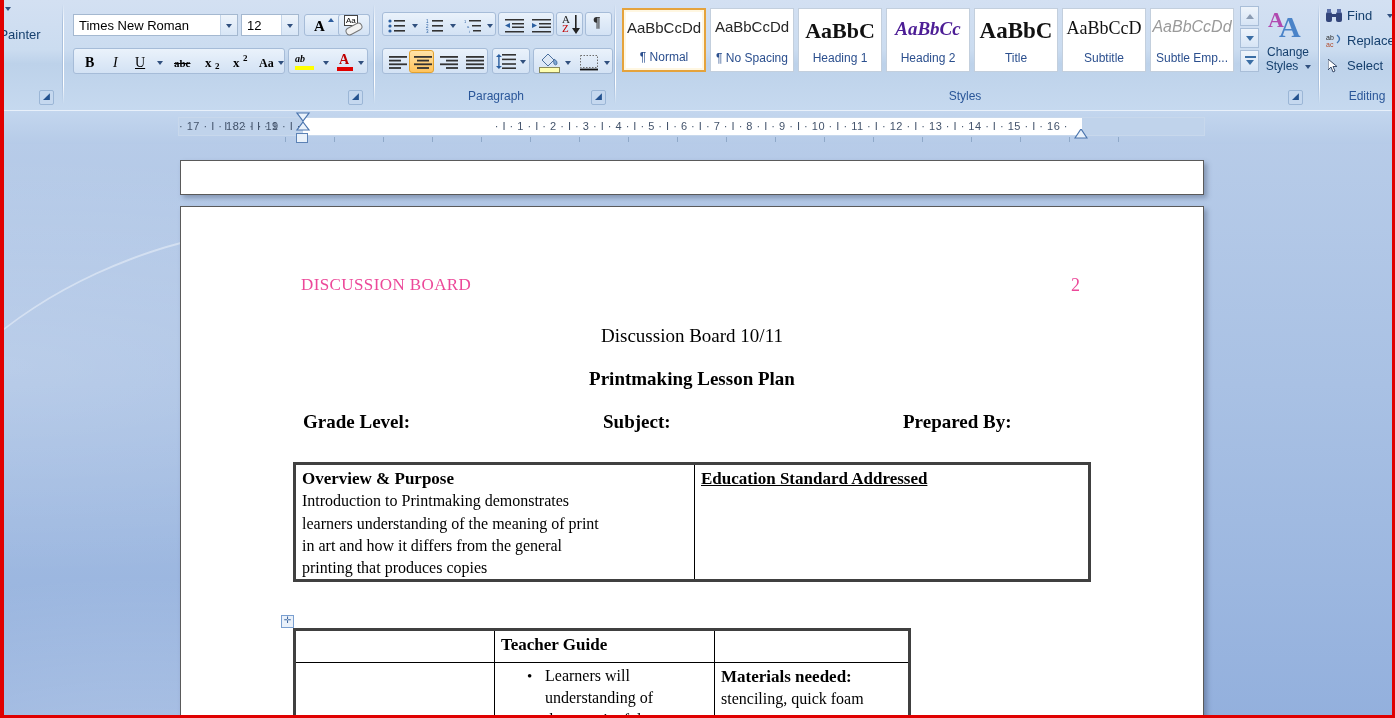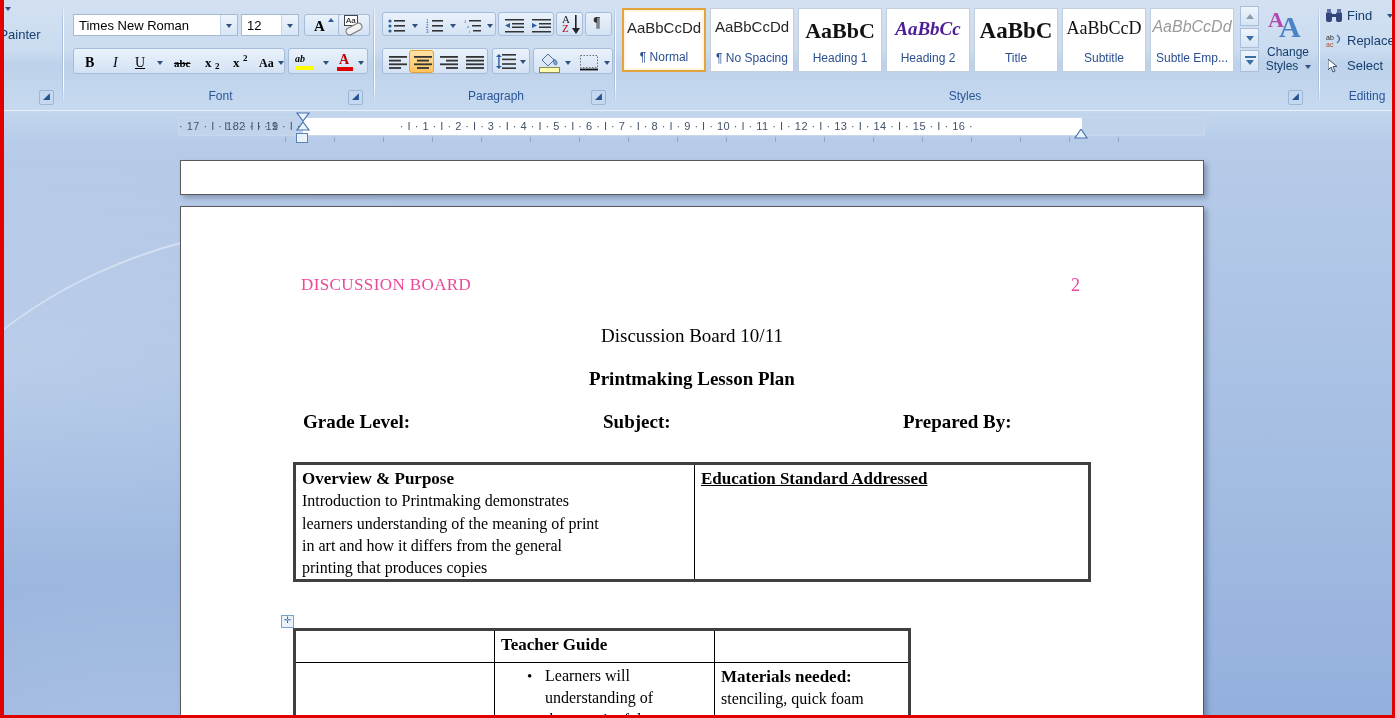--- a/index.html
+++ b/index.html
@@ -137,7 +137,6 @@
       <div class="bgroup" style="left:307px;top:12px;width:0px;height:0px;border:none;"></div>
       <div class="bgroup" style="left:303px;top:12px;width:0;height:0;border:none;"></div>
     </div>
-    <div class="glabel">Font</div>
     <div class="dlg" style="right:10px;">◢</div>
   </div>
 

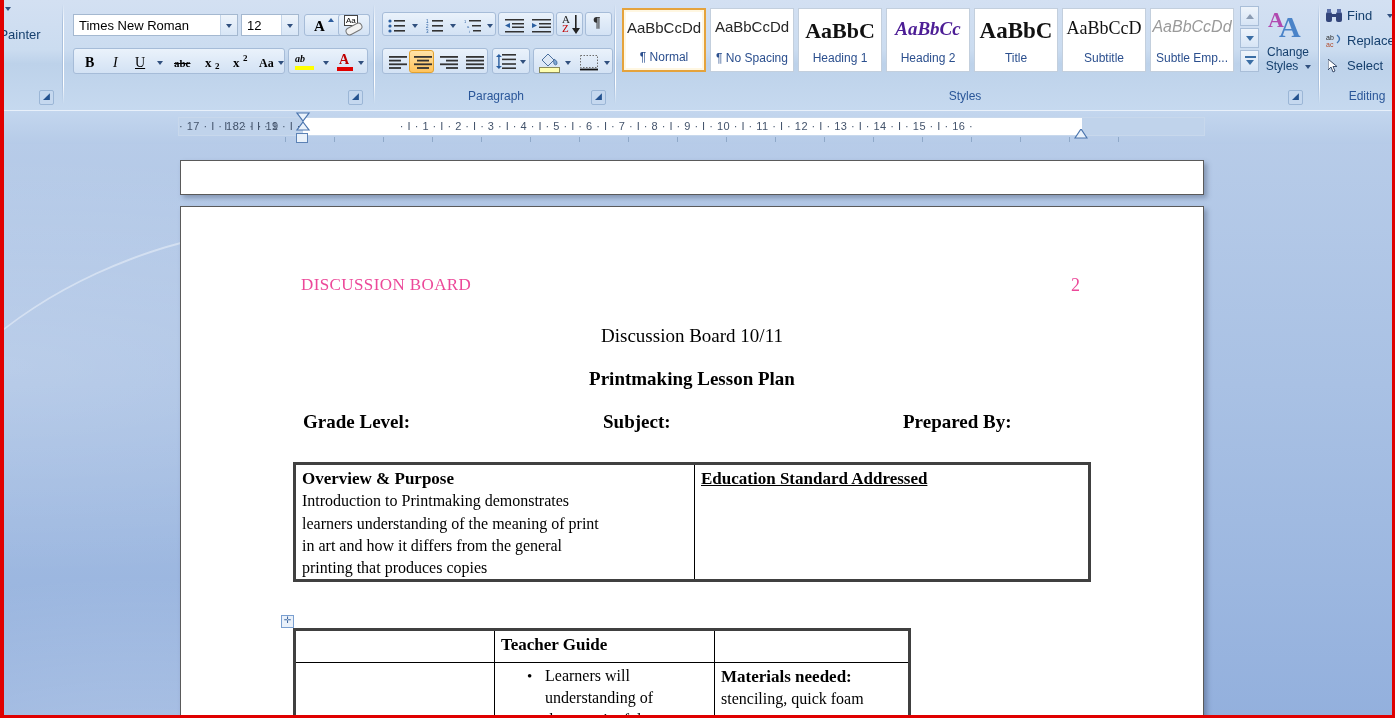--- a/index.html
+++ b/index.html
@@ -439,7 +439,7 @@
       <div class="ind" style="left:0;width:124px;"></div>
       <div class="ind" style="right:0;width:122px;"></div>
       <div class="ticks" style="left:2px;width:120px;text-align:right;">I  ·  2  ·  I  ·  1  ·  I  ·</div>
-      <div class="ticks" style="left:126px;right:136px;">· I · 1 · I · 2 · I · 3 · I · 4 · I · 5 · I · 6 · I · 7 · I · 8 · I · 9 · I · 10 · I · 11 · I · 12 · I · 13 · I · 14 · I · 15 · I · 16 ·</div>
+      <div class="ticks" style="left:126px;right:136px;text-align:right;">· I · 1 · I · 2 · I · 3 · I · 4 · I · 5 · I · 6 · I · 7 · I · 8 · I · 9 · I · 10 · I · 11 · I · 12 · I · 13 · I · 14 · I · 15 · I · 16 ·</div>
       <div class="ticks" style="right:2px;width:118px;text-align:left;">· 17 · I · 18 · I · 19</div>
     </div>
 

